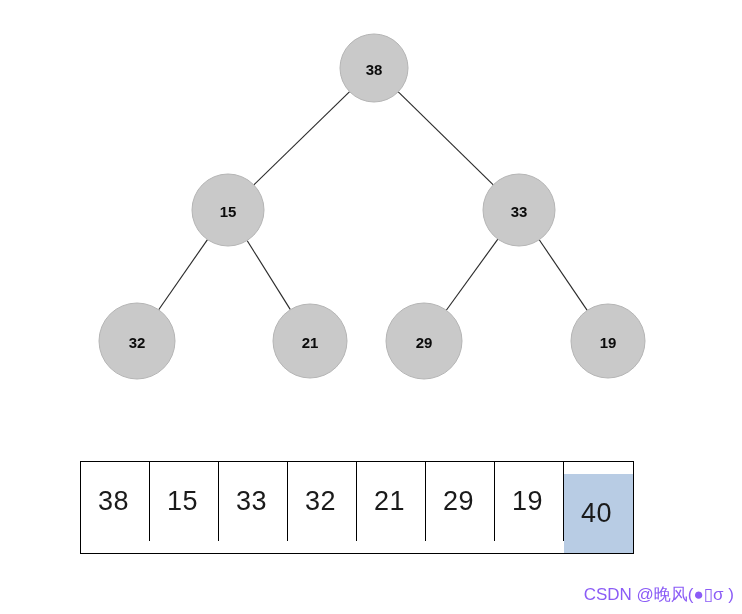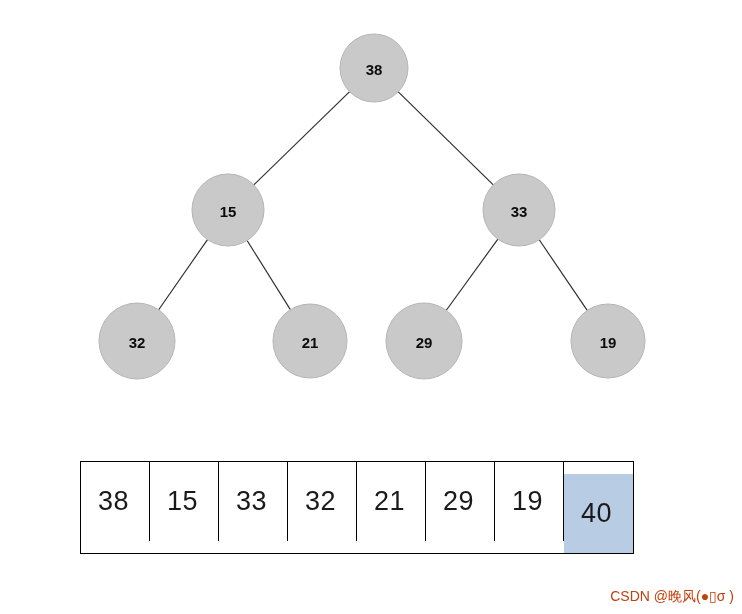--- a/index.html
+++ b/index.html
@@ -89,8 +89,8 @@
     right: 8px;
     bottom: 8px;
     font-family: "Liberation Sans", sans-serif;
-    font-size: 14px;
-    color: #c2410c;
+    font-size: 17px;
+    color: #8b5cf6;
     white-space: nowrap;
     user-select: none;
   }

